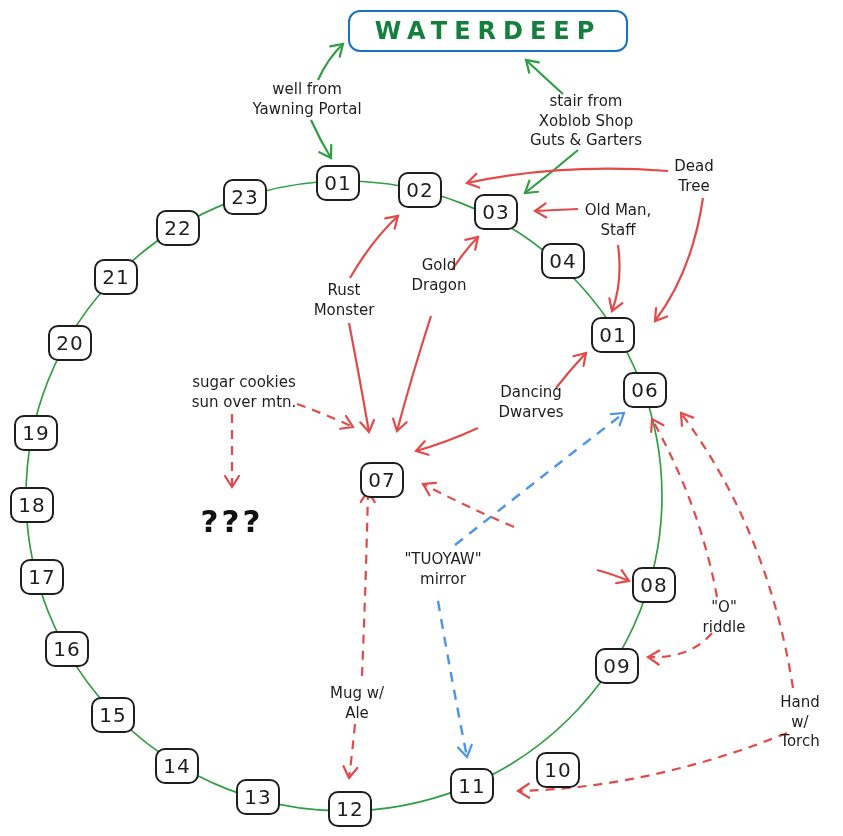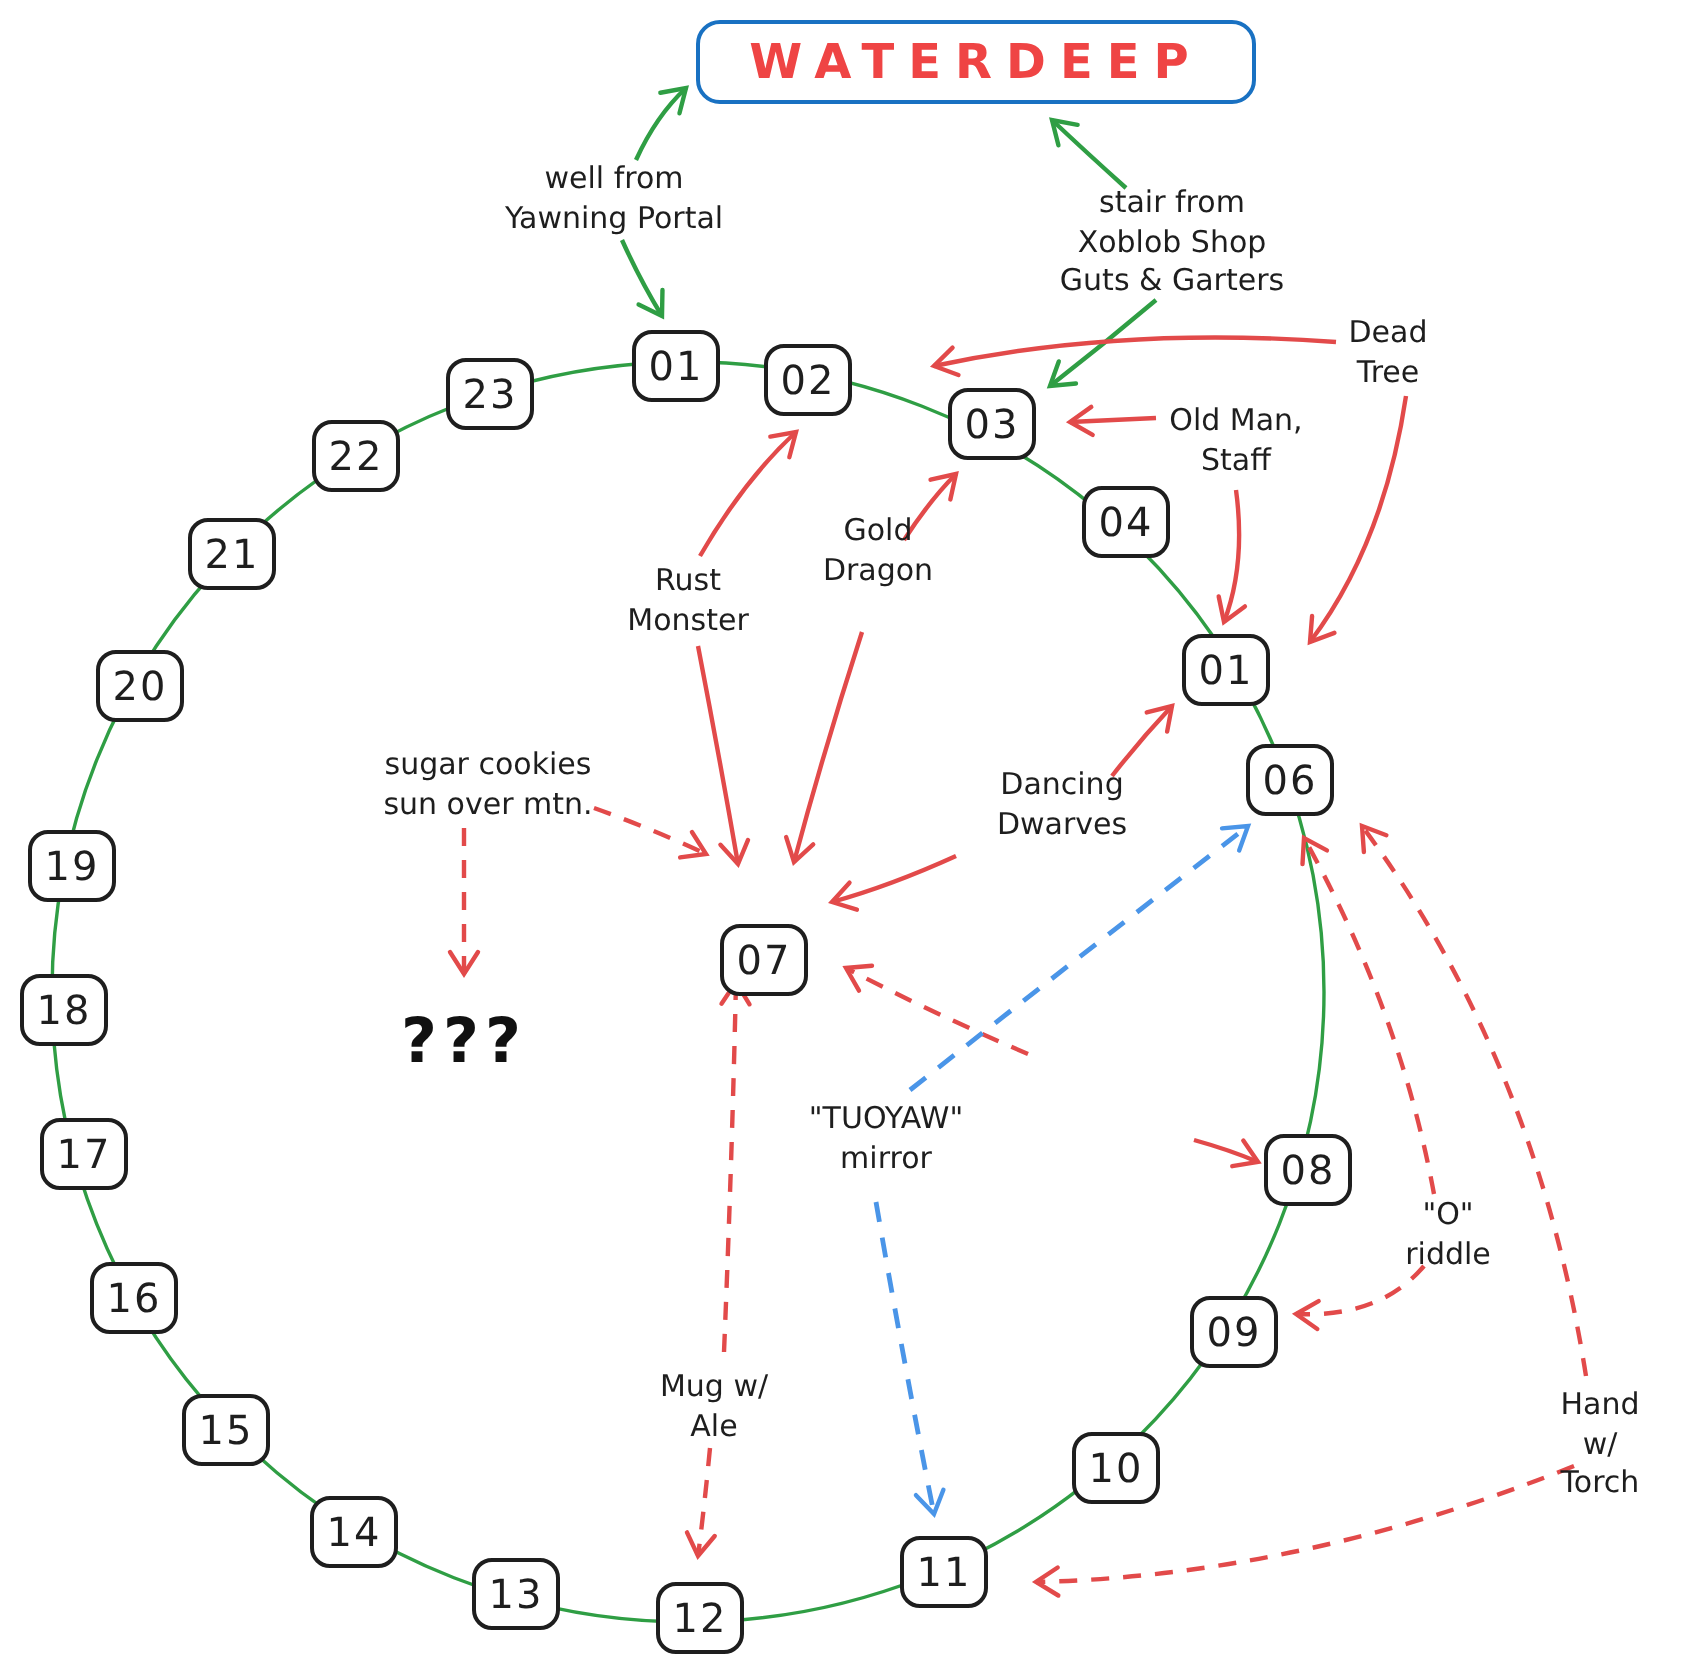--- a/index.html
+++ b/index.html
@@ -19,7 +19,7 @@
     position:absolute;z-index:3;left:348px;top:10px;width:280px;height:42px;box-sizing:border-box;
     border:2.5px solid #1971c2;border-radius:12px;background:#ffffff;
     display:flex;align-items:center;justify-content:center;
-    color:#ef4444;font-size:24px;font-weight:bold;letter-spacing:7px;cursor:pointer;
+    color:#15803d;font-size:24px;font-weight:bold;letter-spacing:7px;cursor:pointer;
   }
   .lbl{
     position:absolute;z-index:2;transform:translateX(-50%);

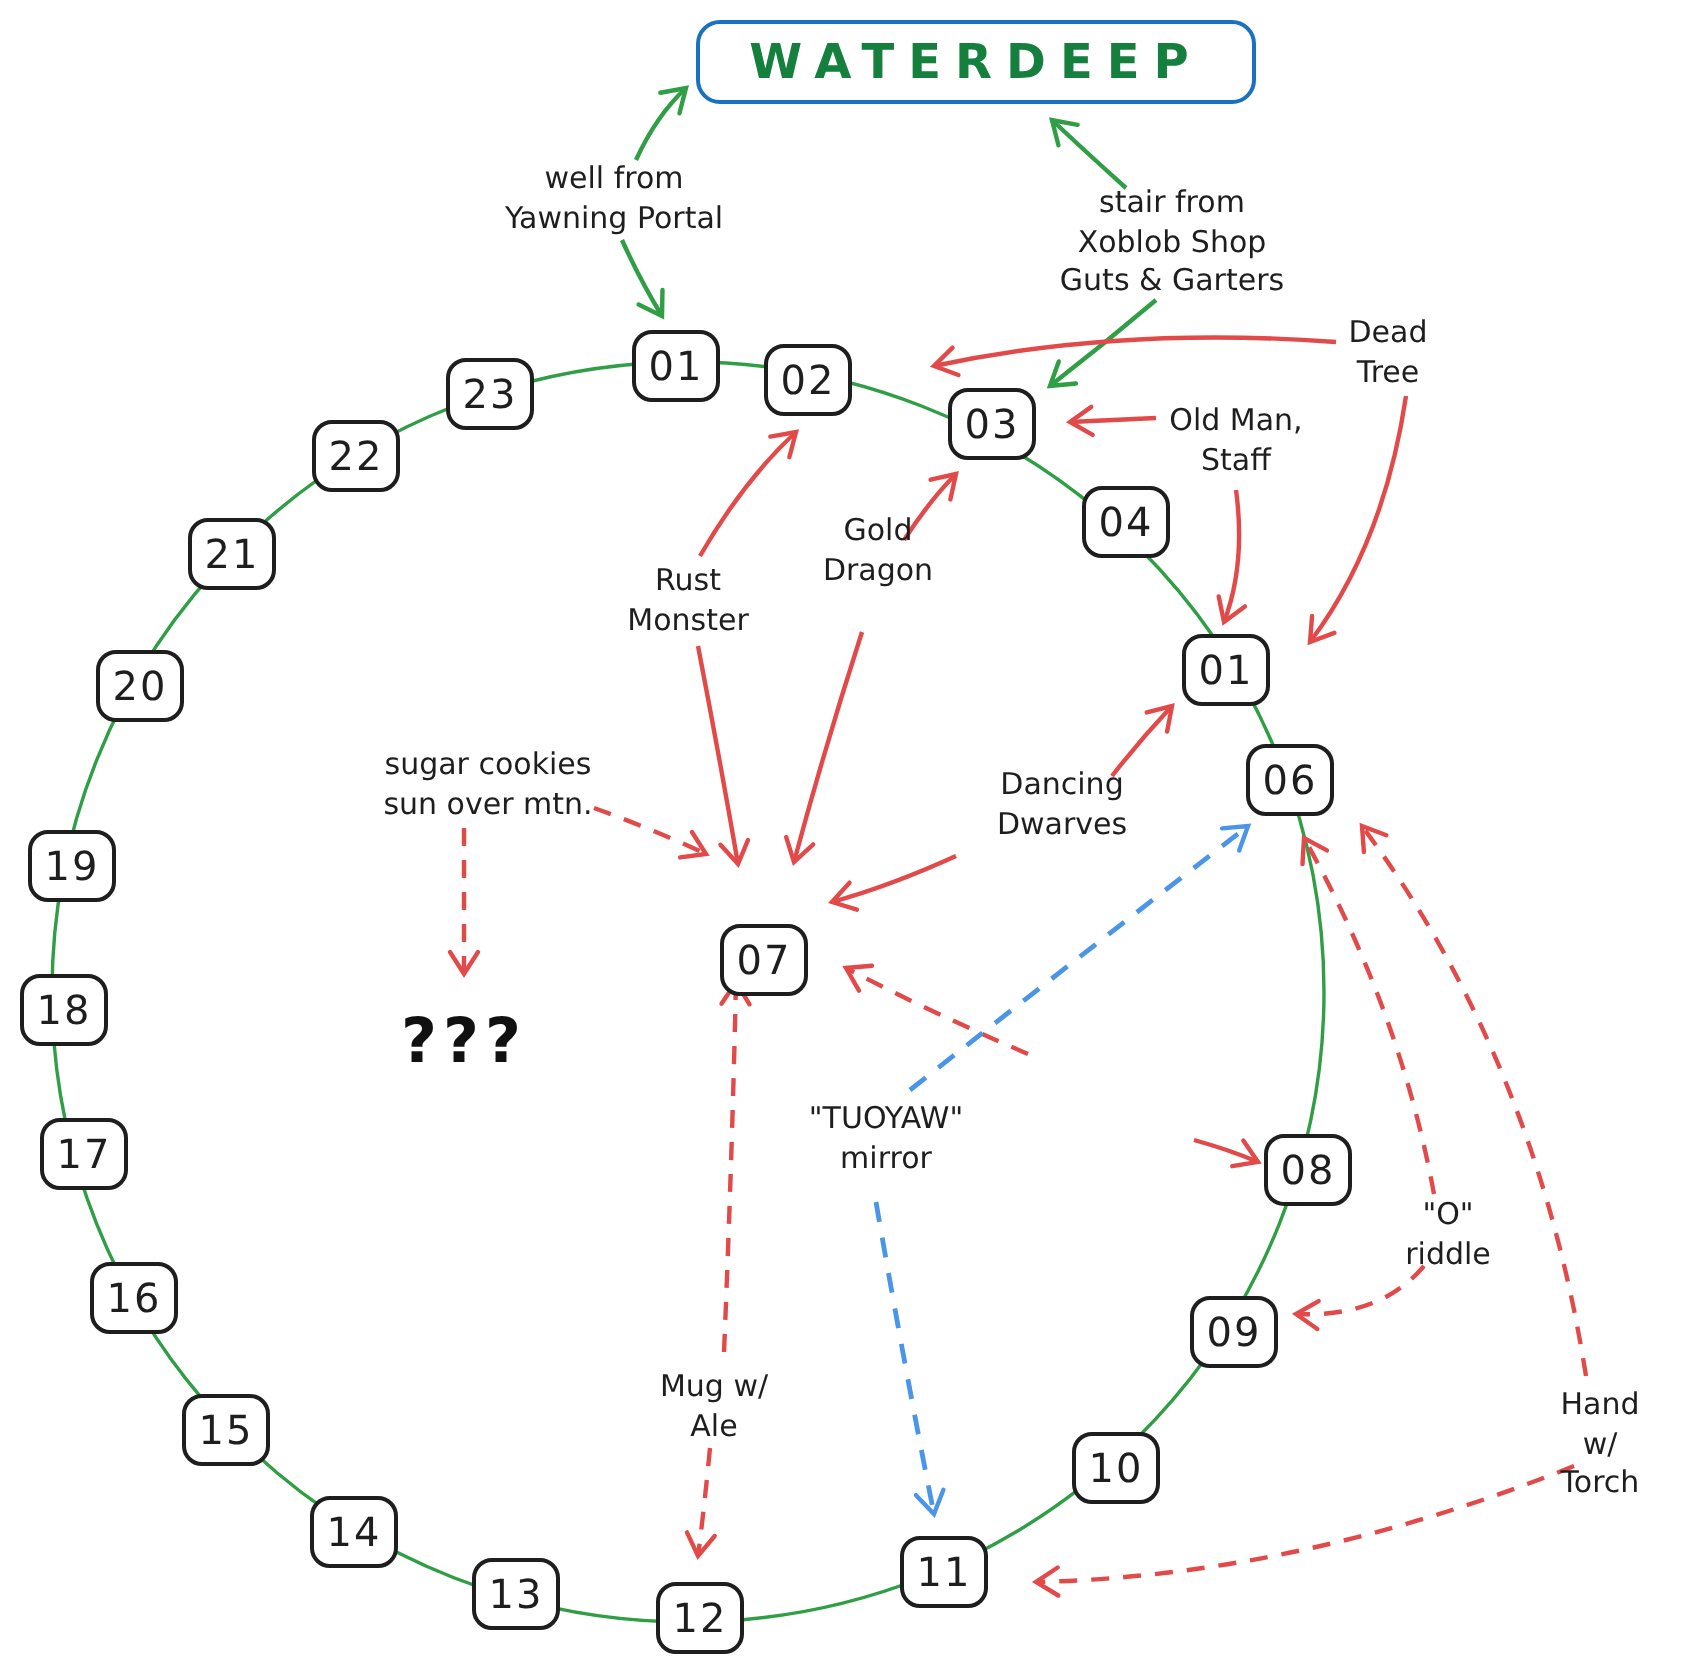--- a/index.html
+++ b/index.html
@@ -87,7 +87,7 @@
   </div>
 
   <div class="node" style="left:316px;top:165px">01</div>
-  <div class="node" style="left:382px;top:172px">02</div>
+  <div class="node" style="left:398px;top:172px">02</div>
   <div class="node" style="left:474px;top:194px">03</div>
   <div class="node" style="left:541px;top:243px">04</div>
   <div class="node" style="left:591px;top:317px">01</div>

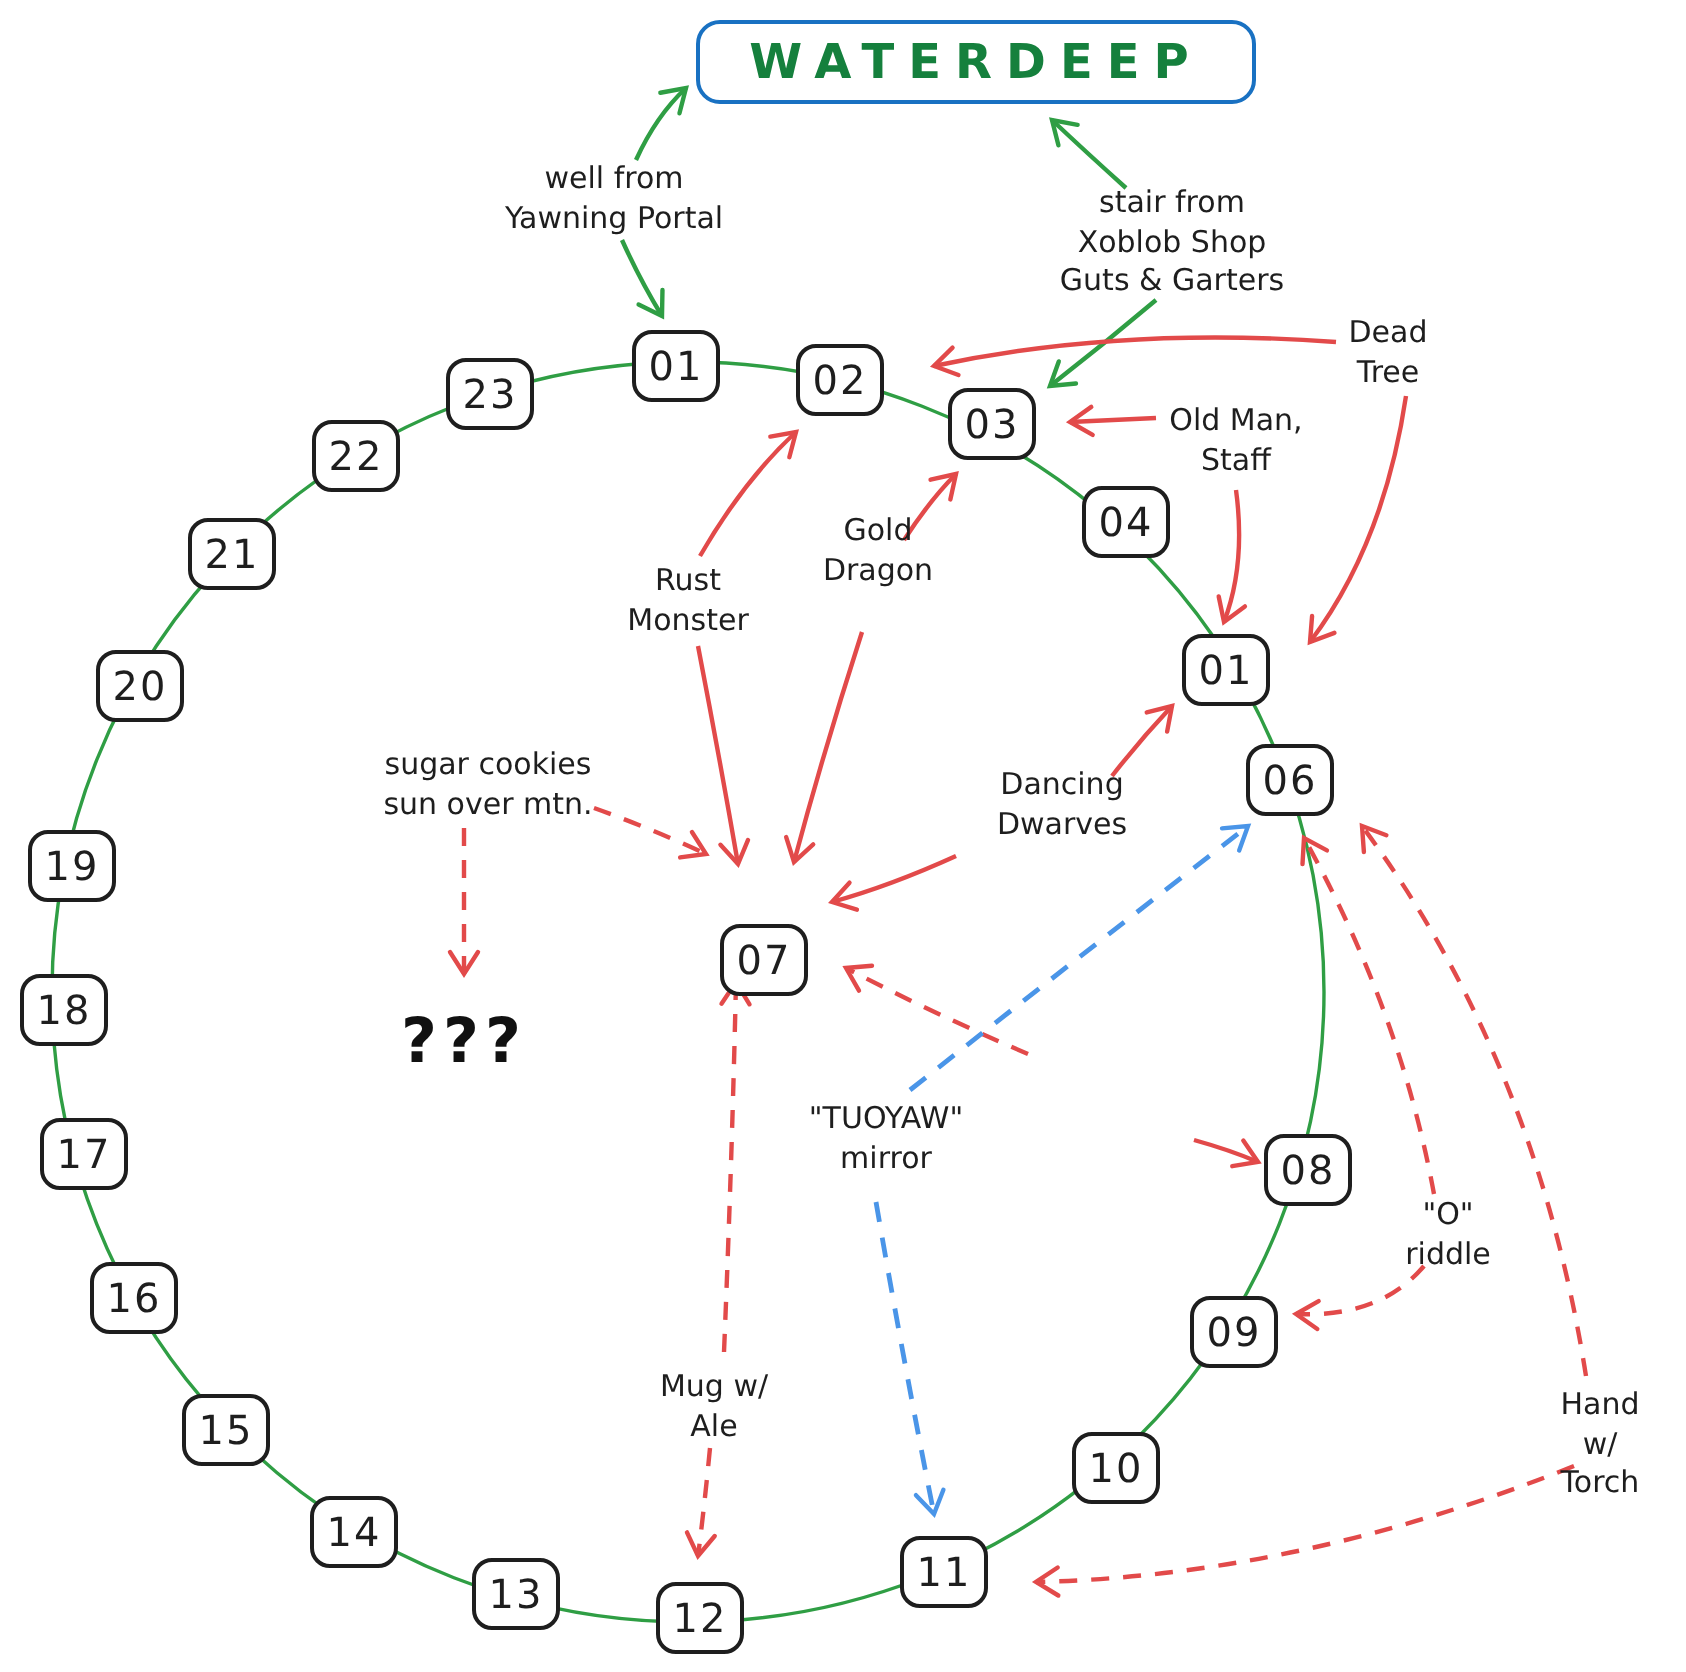--- a/index.html
+++ b/index.html
@@ -95,7 +95,7 @@
   <div class="node" style="left:360px;top:462px">07</div>
   <div class="node" style="left:632px;top:567px">08</div>
   <div class="node" style="left:595px;top:648px">09</div>
-  <div class="node" style="left:536px;top:716px">10</div>
+  <div class="node" style="left:536px;top:752px">10</div>
   <div class="node" style="left:450px;top:768px">11</div>
   <div class="node" style="left:328px;top:791px">12</div>
   <div class="node" style="left:236px;top:779px">13</div>

